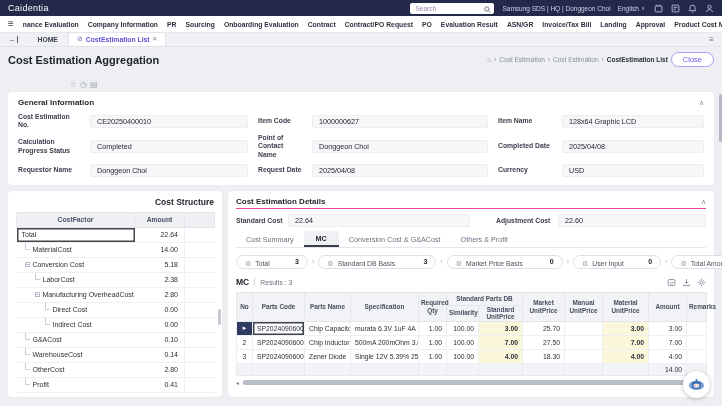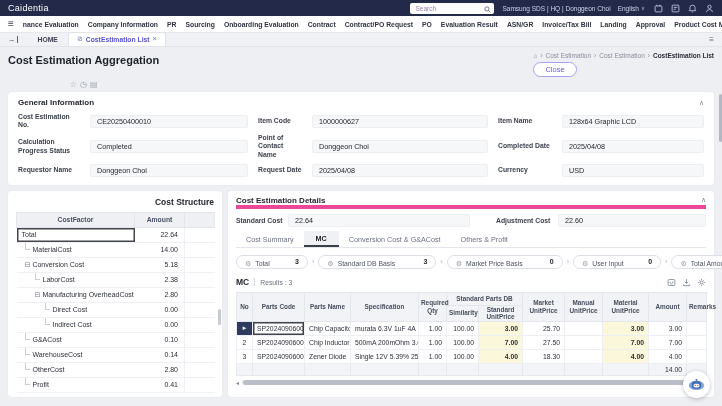--- a/index.html
+++ b/index.html
@@ -40,7 +40,7 @@
   .title-row{display:flex;align-items:center;gap:14px;margin-top:2px;flex-direction:column;}
   .page-title{font-size:11px;font-weight:700;color:#1d2129;}
   .title-icons{display:flex;gap:3px;font-size:8px;color:#9ba1ad;}
-  .head-right{display:flex;flex-direction:column;align-items:flex-start;gap:3px;}
+  .head-right{display:flex;flex-direction:row;align-items:center;gap:3px;}
   .breadcrumb{font-size:6.5px;color:#8a8f9c;display:flex;align-items:center;gap:3px;}
   .breadcrumb .cur{color:#2a2e38;font-weight:700;}
   .close-btn{font-size:7.5px;color:#6a5af0;border:1px solid #a99ef6;border-radius:9px;padding:2px 11px;background:#fff;}

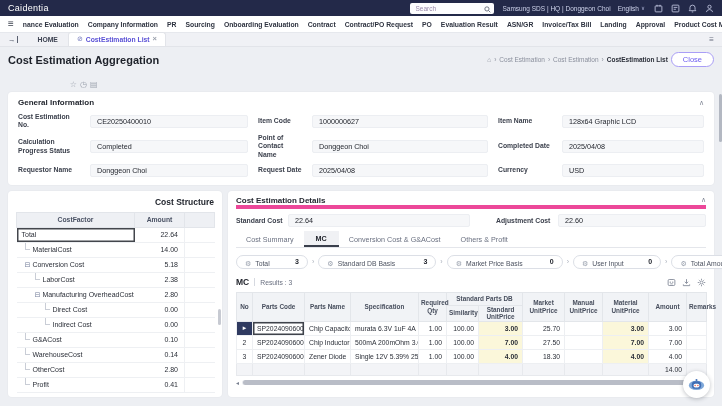--- a/index.html
+++ b/index.html
@@ -76,7 +76,7 @@
 
   
   .det-card{flex:1;padding:5px 8px 4px;display:flex;flex-direction:column;min-width:0;}
-  .det-head{display:flex;justify-content:space-between;align-items:center;height:13px;border-bottom:4px solid #ec4899;}
+  .det-head{display:flex;justify-content:space-between;align-items:center;height:13px;border-bottom:1px solid #ec4899;}
   .det-fields{display:flex;align-items:center;height:24px;}
   .det-fields .lbl{font-size:6.8px;font-weight:600;color:#3c414d;}
   .det-fields .lbl1{width:52px;}

